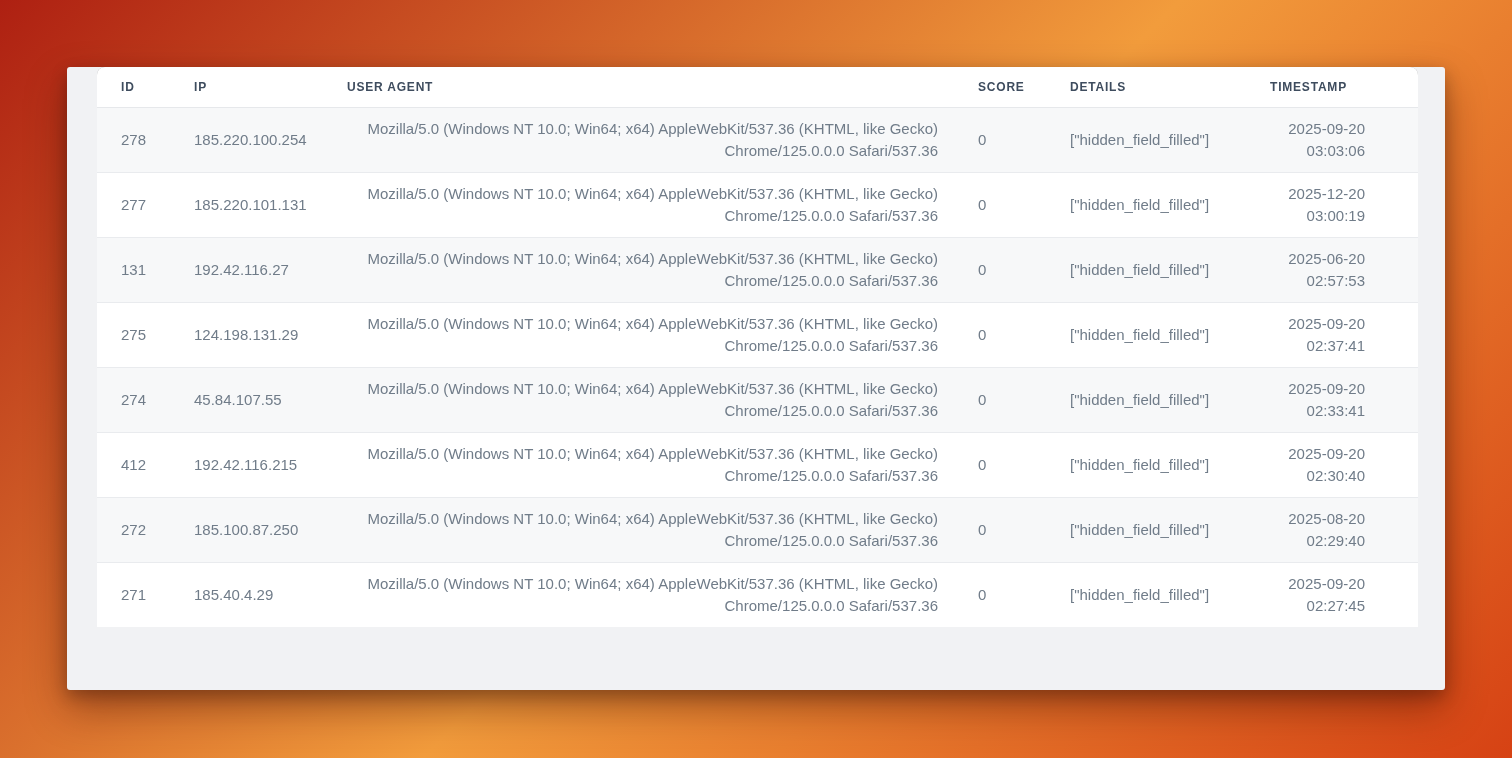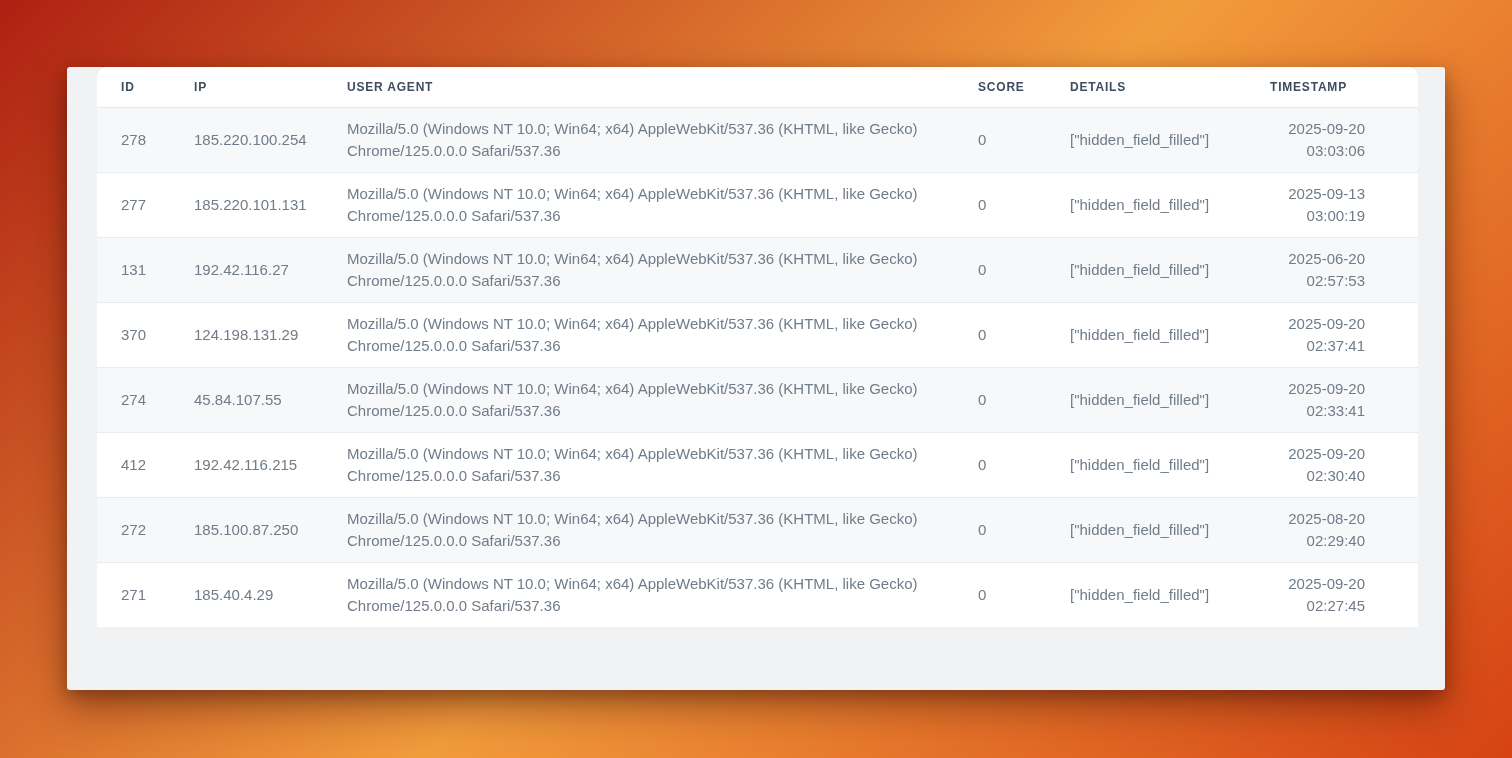--- a/index.html
+++ b/index.html
@@ -57,7 +57,7 @@
   tbody tr:first-child td { border-top: none; }
   tbody tr:nth-child(odd) { background: #f7f8f9; }
   tbody tr:nth-child(even) { background: #ffffff; }
-  .ua { max-width: 591px; }
+  .ua { max-width: 591px; text-align: right; }
   .ts { width: 95px; text-align: right; }
 </style>
 </head>

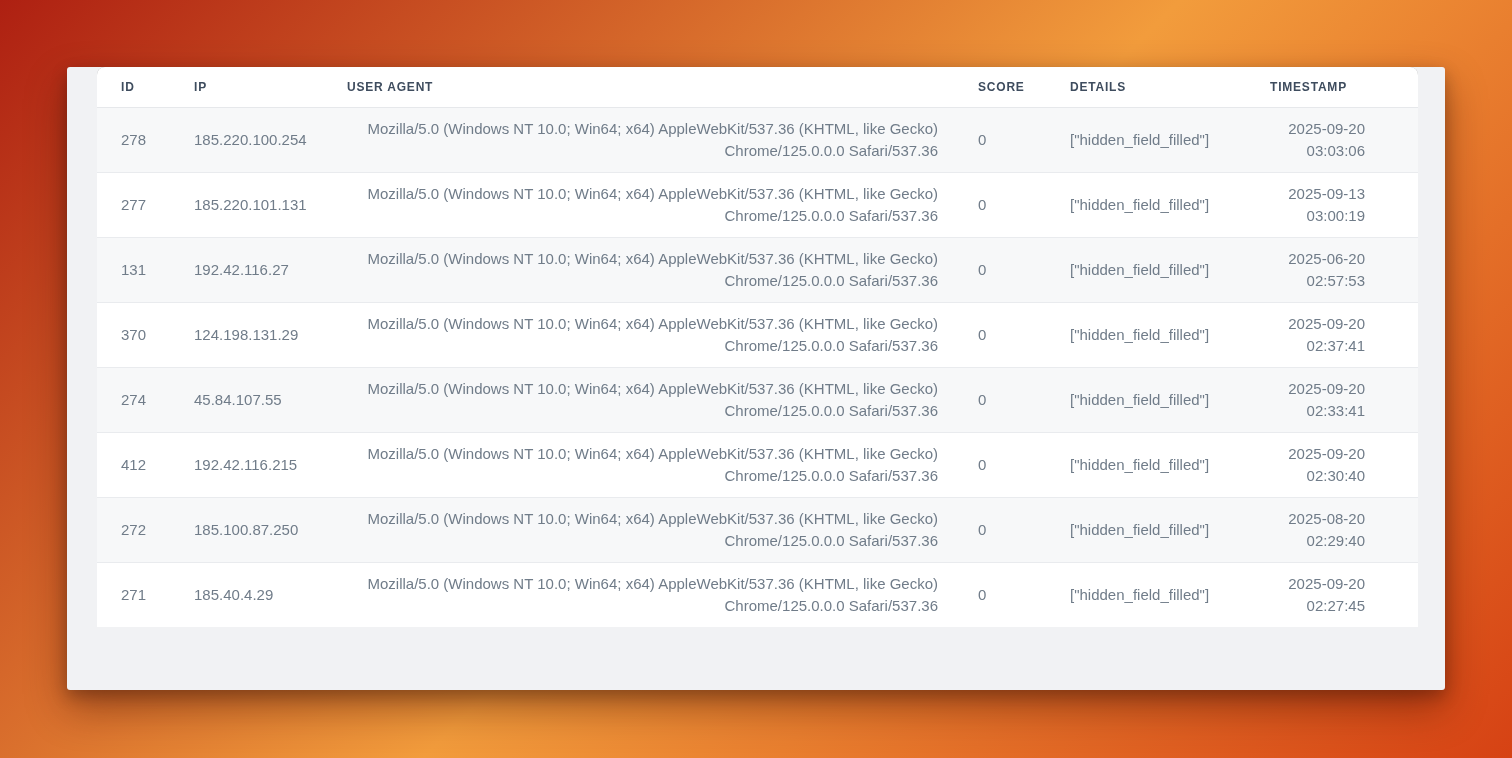--- a/index.html
+++ b/index.html
@@ -108,7 +108,7 @@
     <td>0</td>
     <td>["hidden_field_filled"]</td>
     <td>
-                <div class="ts">2025-09-13 03:00:19</div>
+                <div class="ts">2025-12-20 03:00:19</div>
               </td>
   </tr>
 

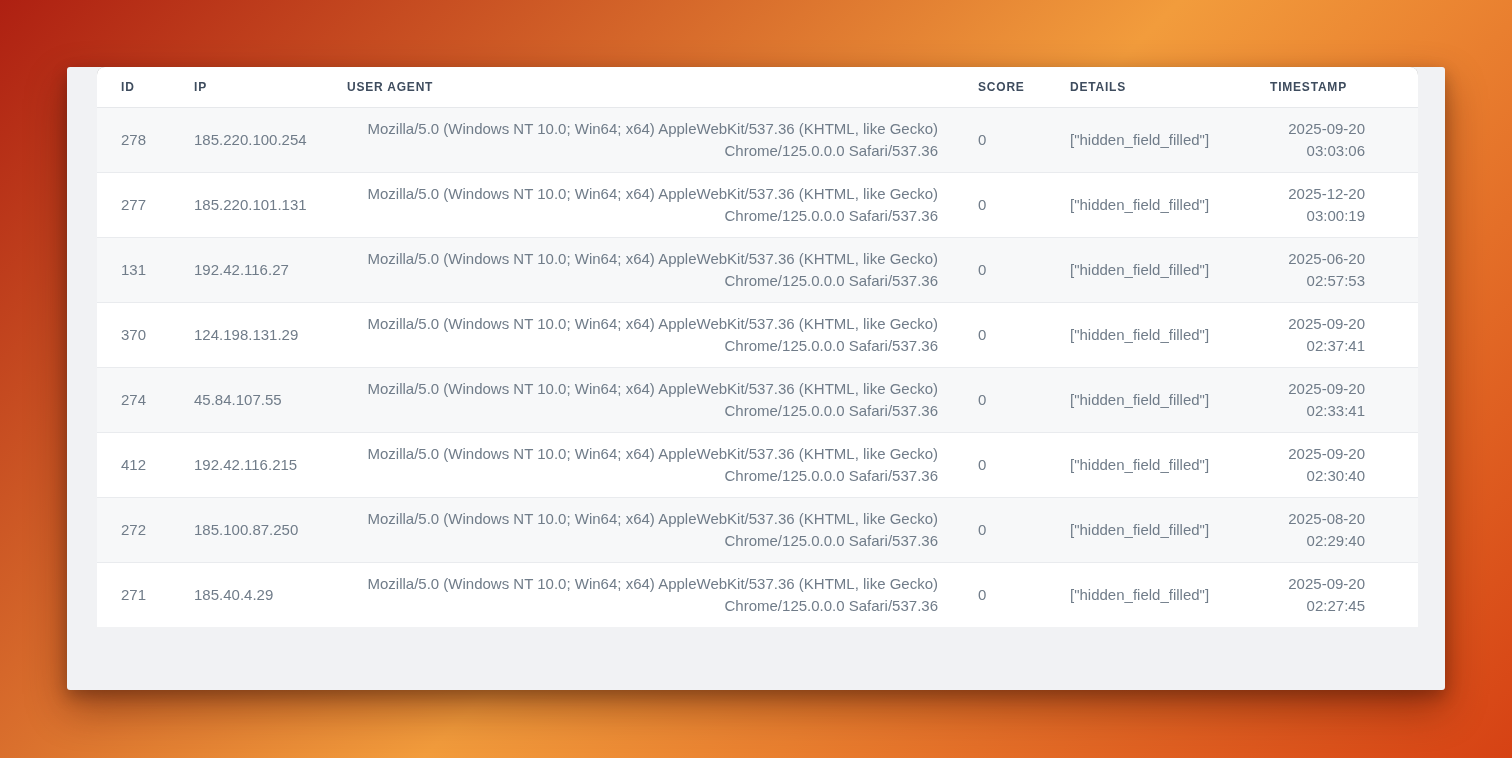--- a/index.html
+++ b/index.html
@@ -126,7 +126,7 @@
   </tr>
 
   <tr>
-    <td>370</td>
+    <td>275</td>
     <td>124.198.131.29</td>
     <td>
                 <div class="ua">Mozilla/5.0 (Windows NT 10.0; Win64; x64) AppleWebKit/537.36 (KHTML, like Gecko) Chrome/125.0.0.0 Safari/537.36</div>

